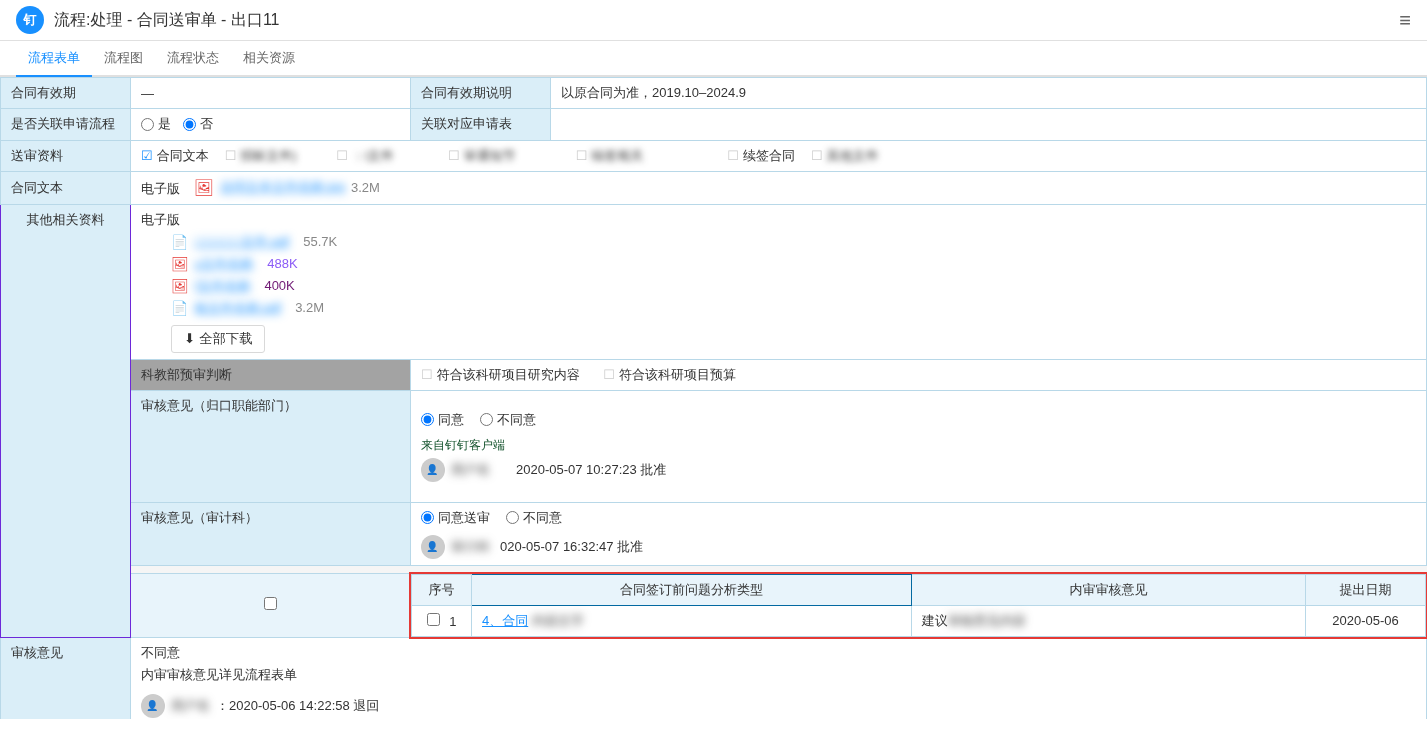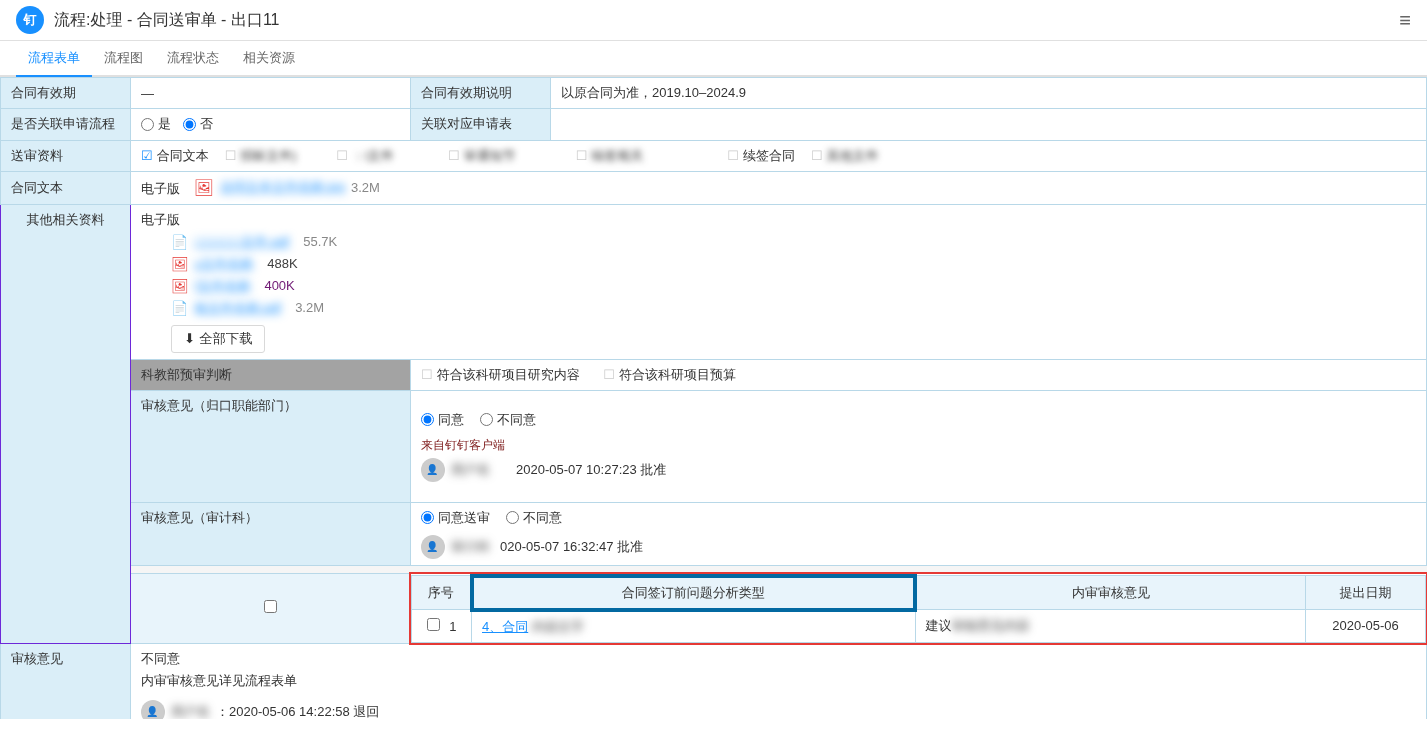--- a/index.html
+++ b/index.html
@@ -146,7 +146,7 @@
           <div style="display:flex;align-items:center;gap:6px;margin-left:30px;">
             <span style="color:#e53935;font-size:14px;">🖼</span>
             <span style="color:#1890ff;text-decoration:underline;cursor:pointer;filter:blur(4px);">y文件名称</span>
-            <span style="color:#404040;margin-left:8px;">488K</span>
+            <span style="color:#8b5cf6;margin-left:8px;">488K</span>
           </div>
 
           <div style="display:flex;align-items:center;gap:6px;margin-left:30px;">

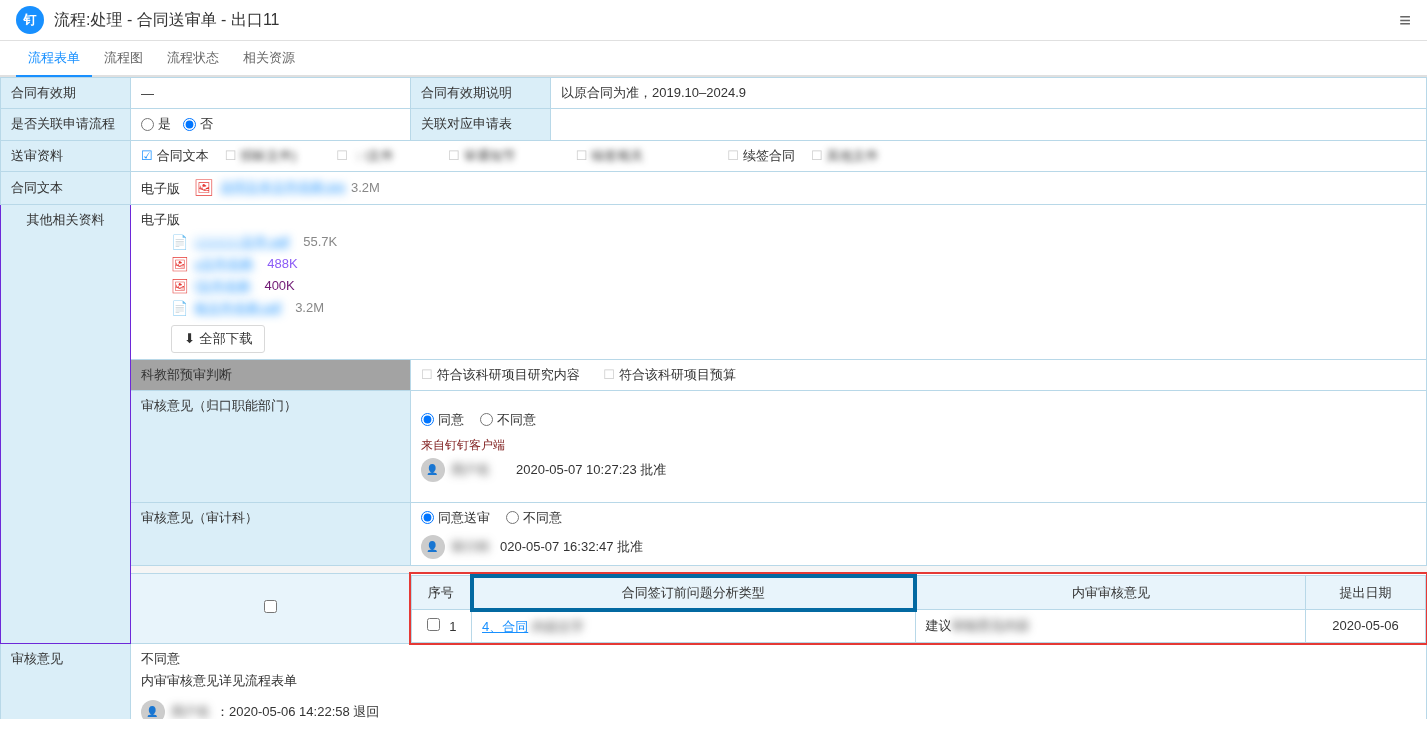--- a/index.html
+++ b/index.html
@@ -202,7 +202,7 @@
                 <span>不同意</span>
           </label>
         </div>
-        <div style="font-size:12px;color:#7f1d1d;">来自钉钉客户端</div>
+        <div style="font-size:12px;color:#14532d;">来自钉钉客户端</div>
         <div style="display:flex;align-items:center;gap:6px;margin-top:4px;">
           <span style="width:24px;height:24px;background:#ccc;border-radius:50%;display:inline-flex;align-items:center;justify-content:center;overflow:hidden;">
             <span style="font-size:10px;color:#999;">👤</span>

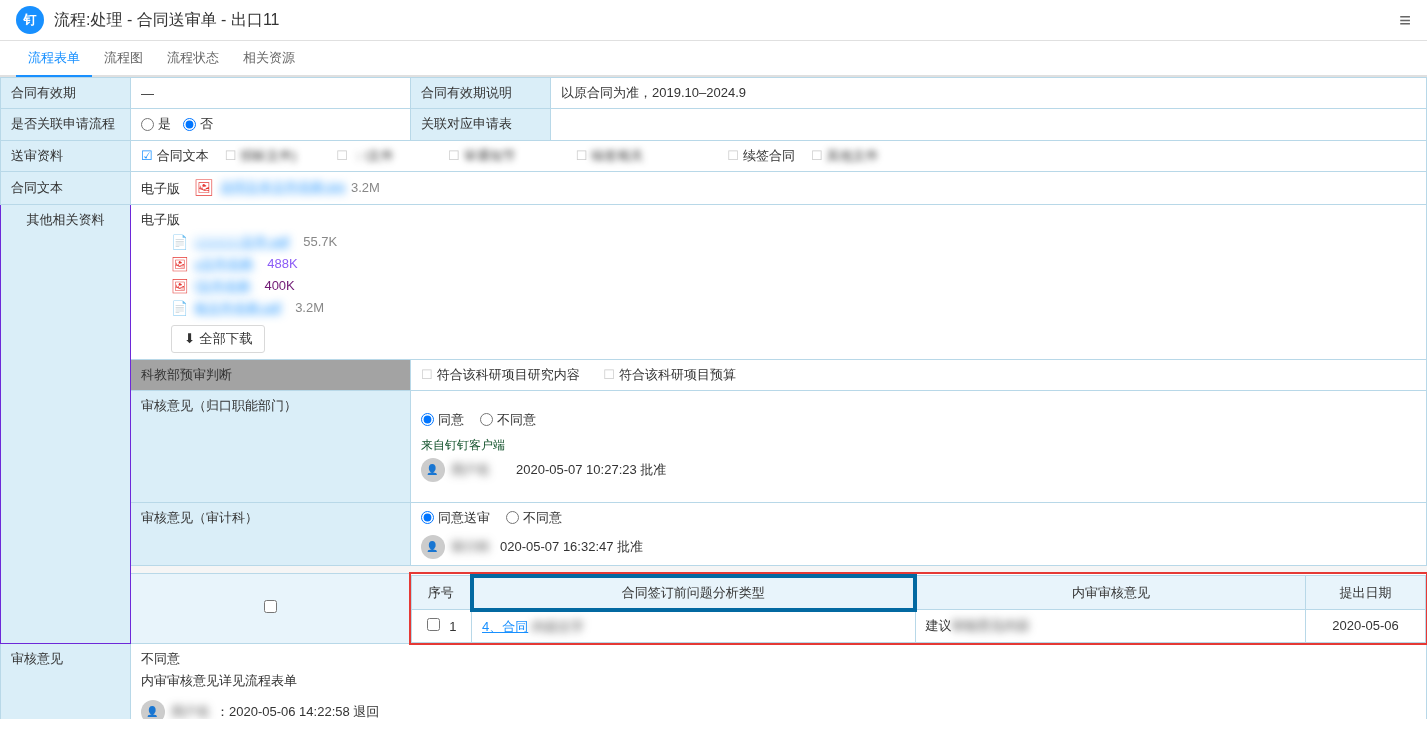--- a/index.html
+++ b/index.html
@@ -254,7 +254,7 @@
               <th style="background:#e8f4fb;border:1px solid #b8d8e8;padding:6px 10px;width:60px;font-weight:normal;text-align:center;">
                 <span>序号</span>
               </th>
-              <th style="background:#e8f4fb;border:4px solid #0369a1;padding:6px 10px;font-weight:normal;font-family:Liberation Mono, monospace;">
+              <th style="background:#e8f4fb;border:1px solid #0369a1;padding:6px 10px;font-weight:normal;font-family:Liberation Mono, monospace;">
                 <span>       合同签订前问题分析类型</span>
               </th>
               <th style="background:#e8f4fb;border:1px solid #b8d8e8;padding:6px 10px;font-weight:normal;text-align:center;">

